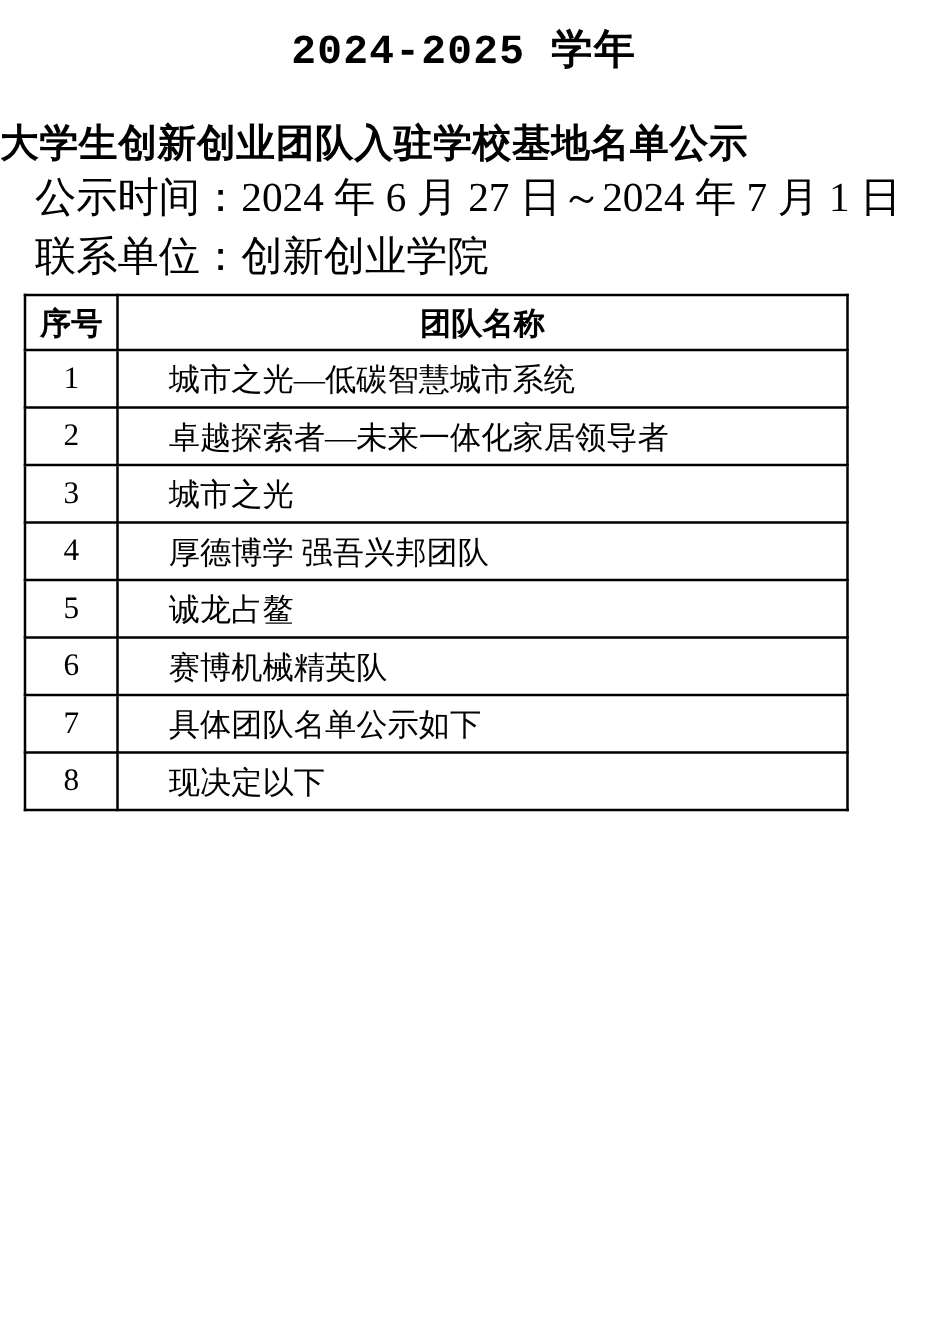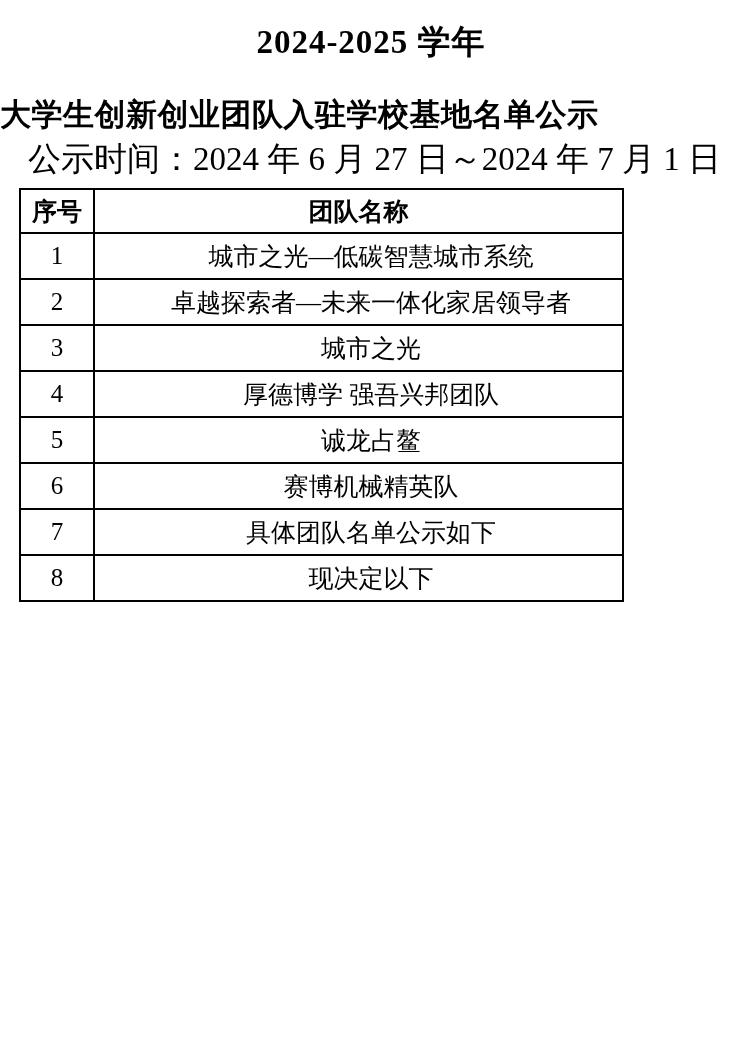--- a/index.html
+++ b/index.html
@@ -19,7 +19,7 @@
   .doc-title-1 {
     padding-top: 22px;
     text-align: center;
-    font-family: Liberation Serif, serif;
+    font-family: Liberation Mono, monospace;
     font-weight: 700;
     font-size: 33px;
     line-height: 40px;

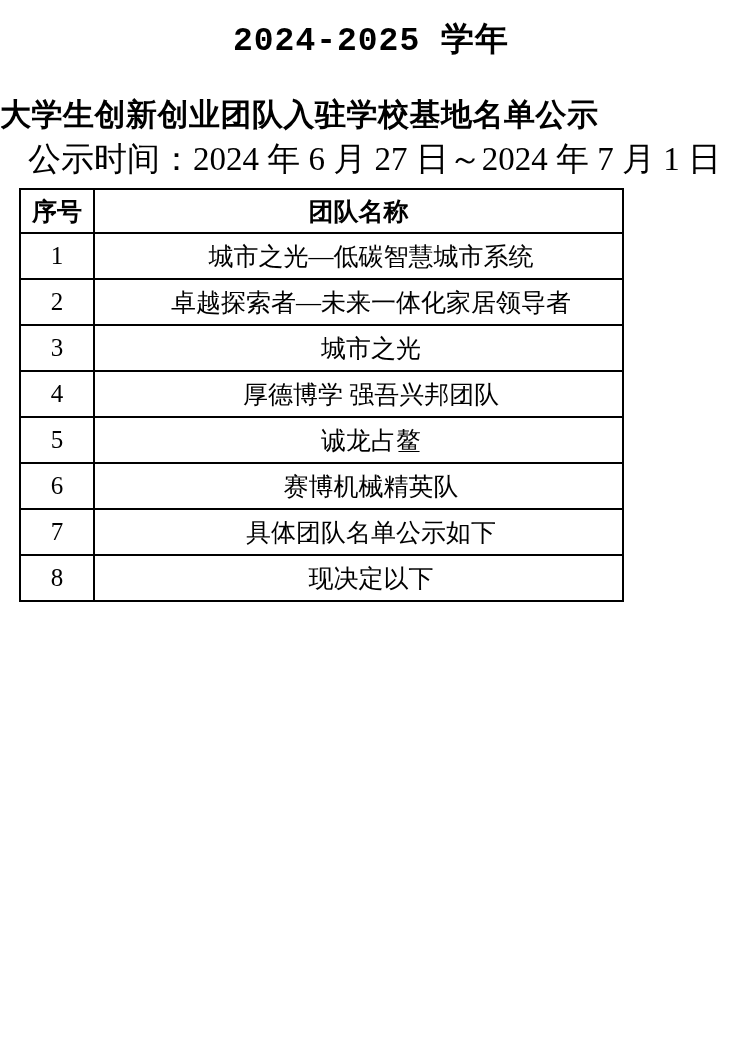--- a/index.html
+++ b/index.html
@@ -91,6 +91,7 @@
 
   <div class="info-line">公示时间：2024 年 6 月 27 日～2024 年 7 月 1 日</div>
 
+  <div class="info-line">联系单位：创新创业学院</div>
 
 
   <table class="teams-table">

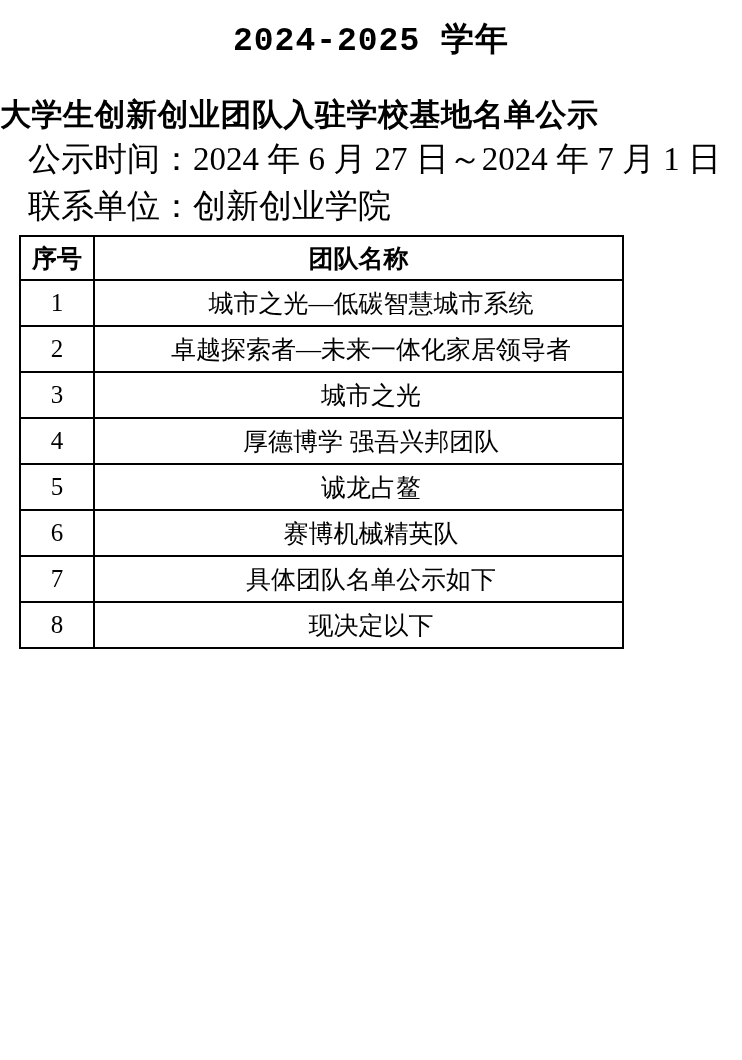--- a/index.html
+++ b/index.html
@@ -51,7 +51,7 @@
   table.teams-table {
     border-collapse: collapse;
     table-layout: fixed;
-    width: 605px;
+    width: 660px;
     margin: 5px 0 0 19px;
   }
   .teams-table th,

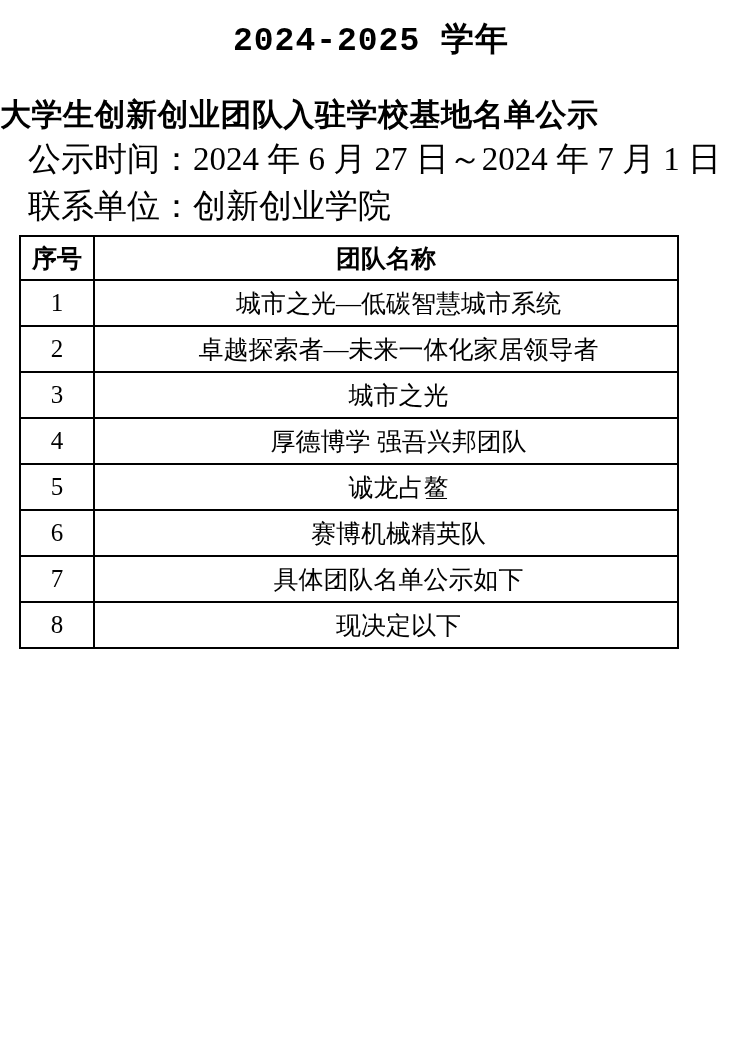--- a/index.html
+++ b/index.html
@@ -75,8 +75,8 @@
     font-family: "Liberation Serif", "DejaVu Serif", serif;
   }
   .teams-table td.cell-team {
-    text-align: center;
-    padding-left: 26px;
+    text-align: left;
+    padding-left: 40px;
   }
 </style>
 </head>

